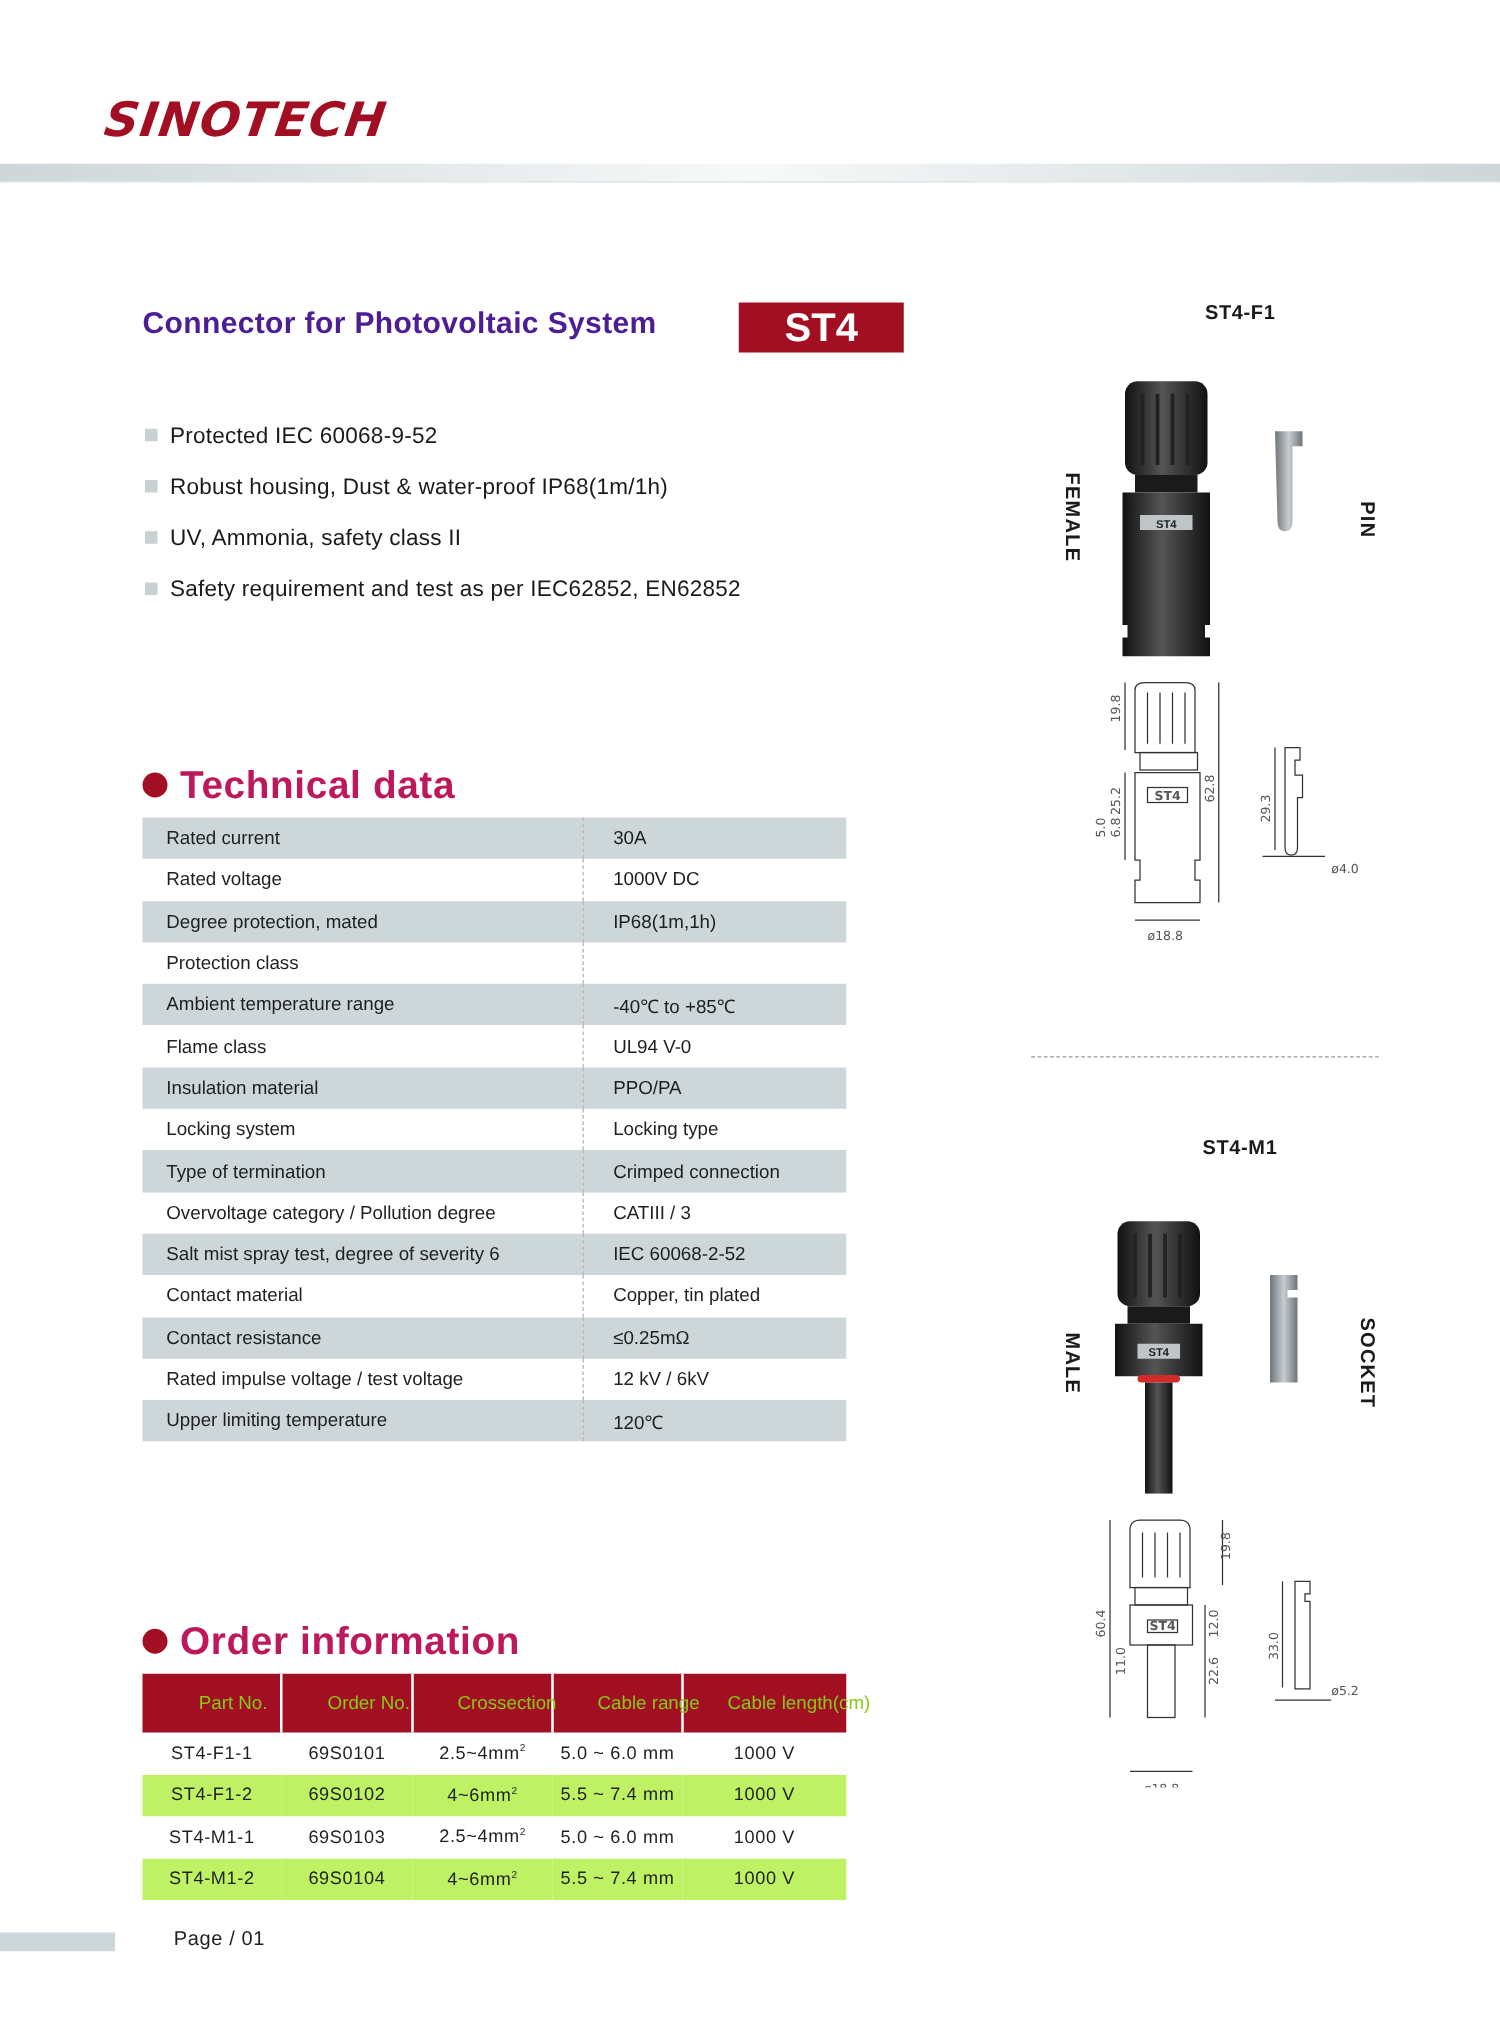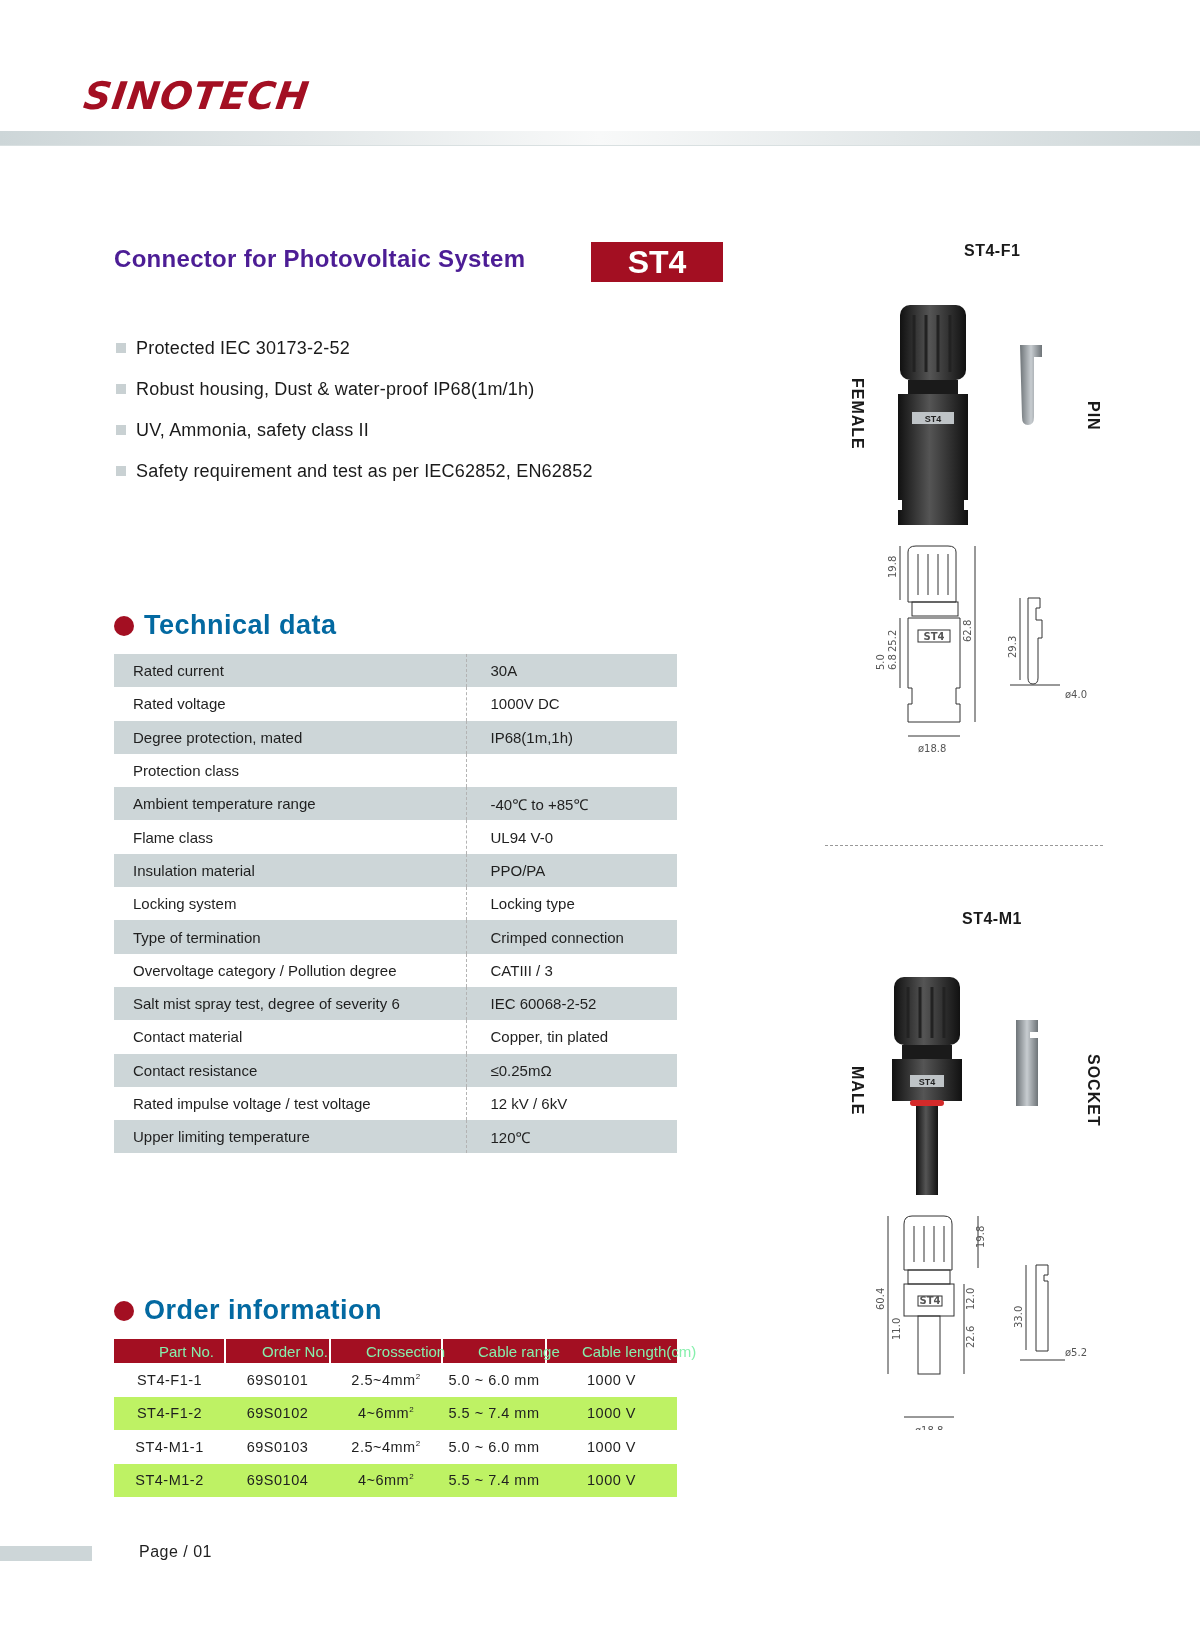--- a/index.html
+++ b/index.html
@@ -59,7 +59,7 @@
 <ul class="features">
   <li>
       <span class="bullet"></span>
-      <span>Protected IEC 30173-2-52</span>
+      <span>Protected IEC 60068-9-52</span>
     </li>
   <li>
       <span class="bullet"></span>

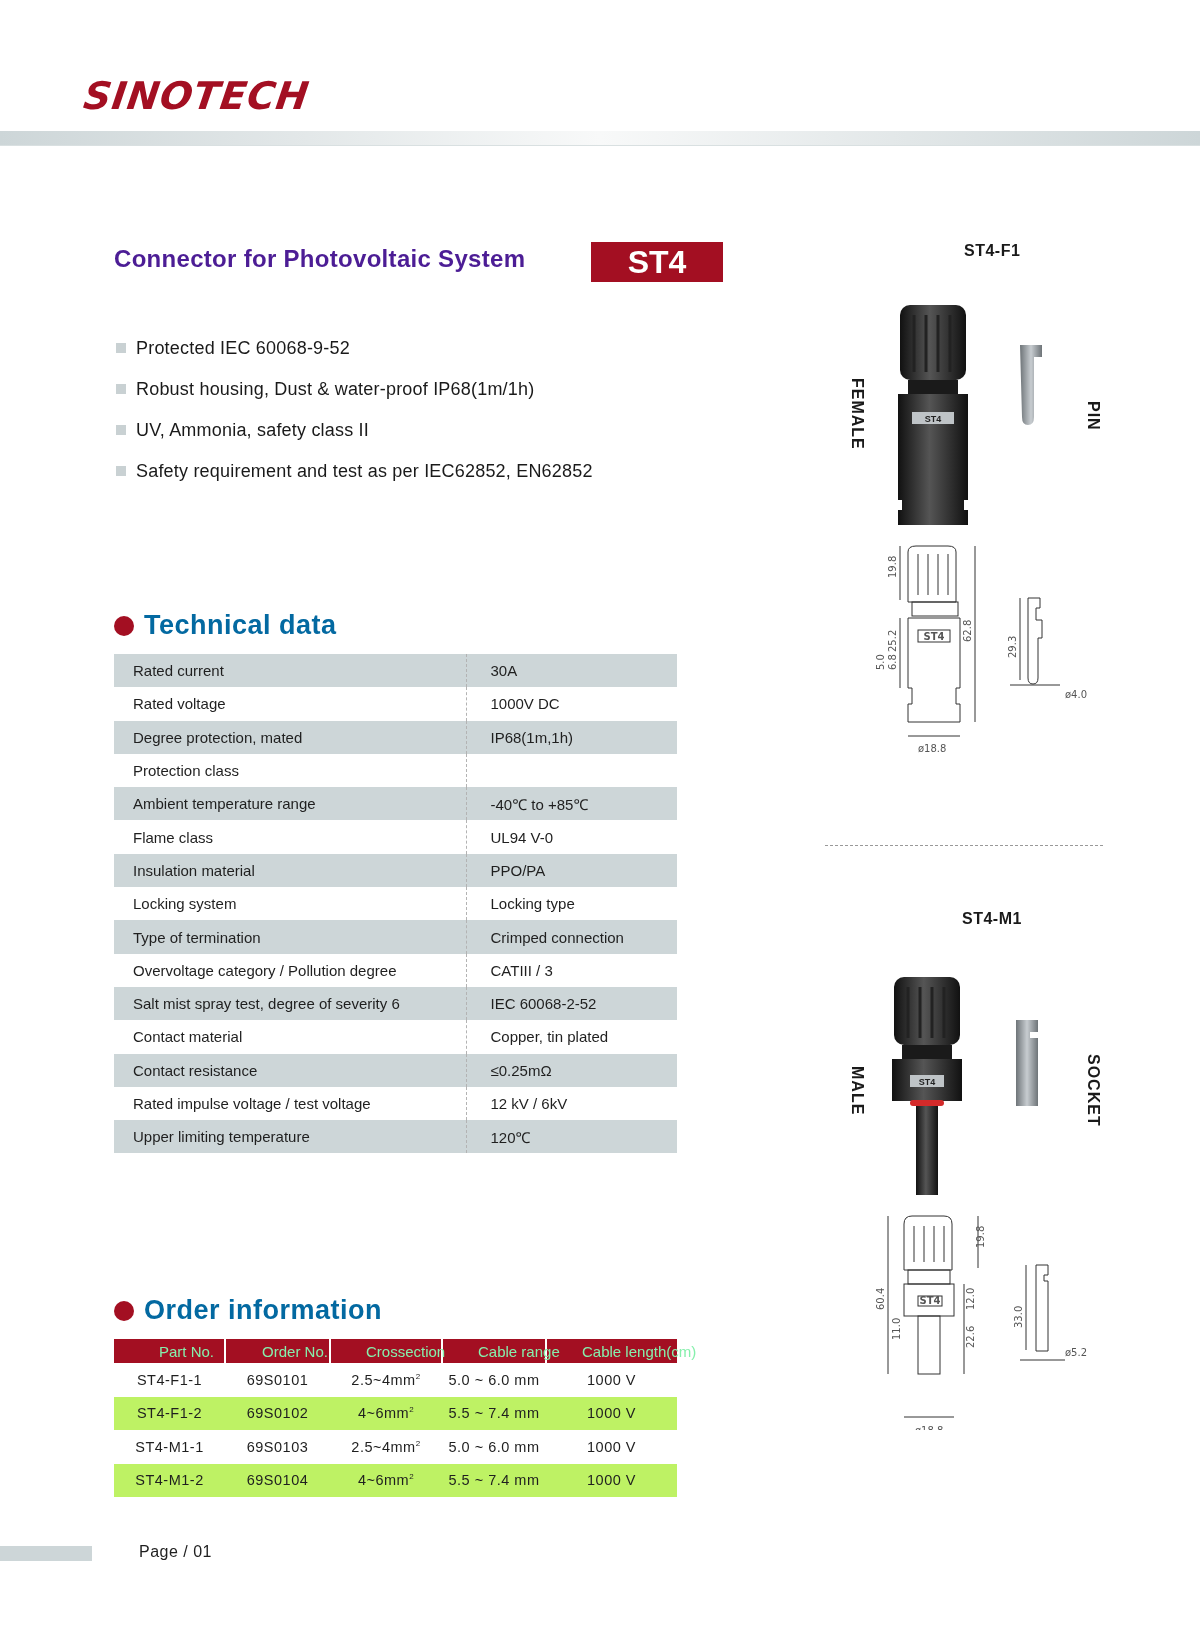--- a/index.html
+++ b/index.html
@@ -18,7 +18,7 @@
 
   .section-head { position: absolute; left: 114px; display: flex; align-items: center; }
   .section-head .dot { width: 20px; height: 20px; border-radius: 50%; background: #a30f22; margin-right: 10px; }
-  .section-head .label { font-size: 27px; font-weight: bold; color: #0369a1; letter-spacing: 0.5px; }
+  .section-head .label { font-size: 31px; font-weight: bold; color: #be185d; letter-spacing: 0.5px; }
   .tech-head { top: 610px; }
   .order-head { top: 1295px; }
 

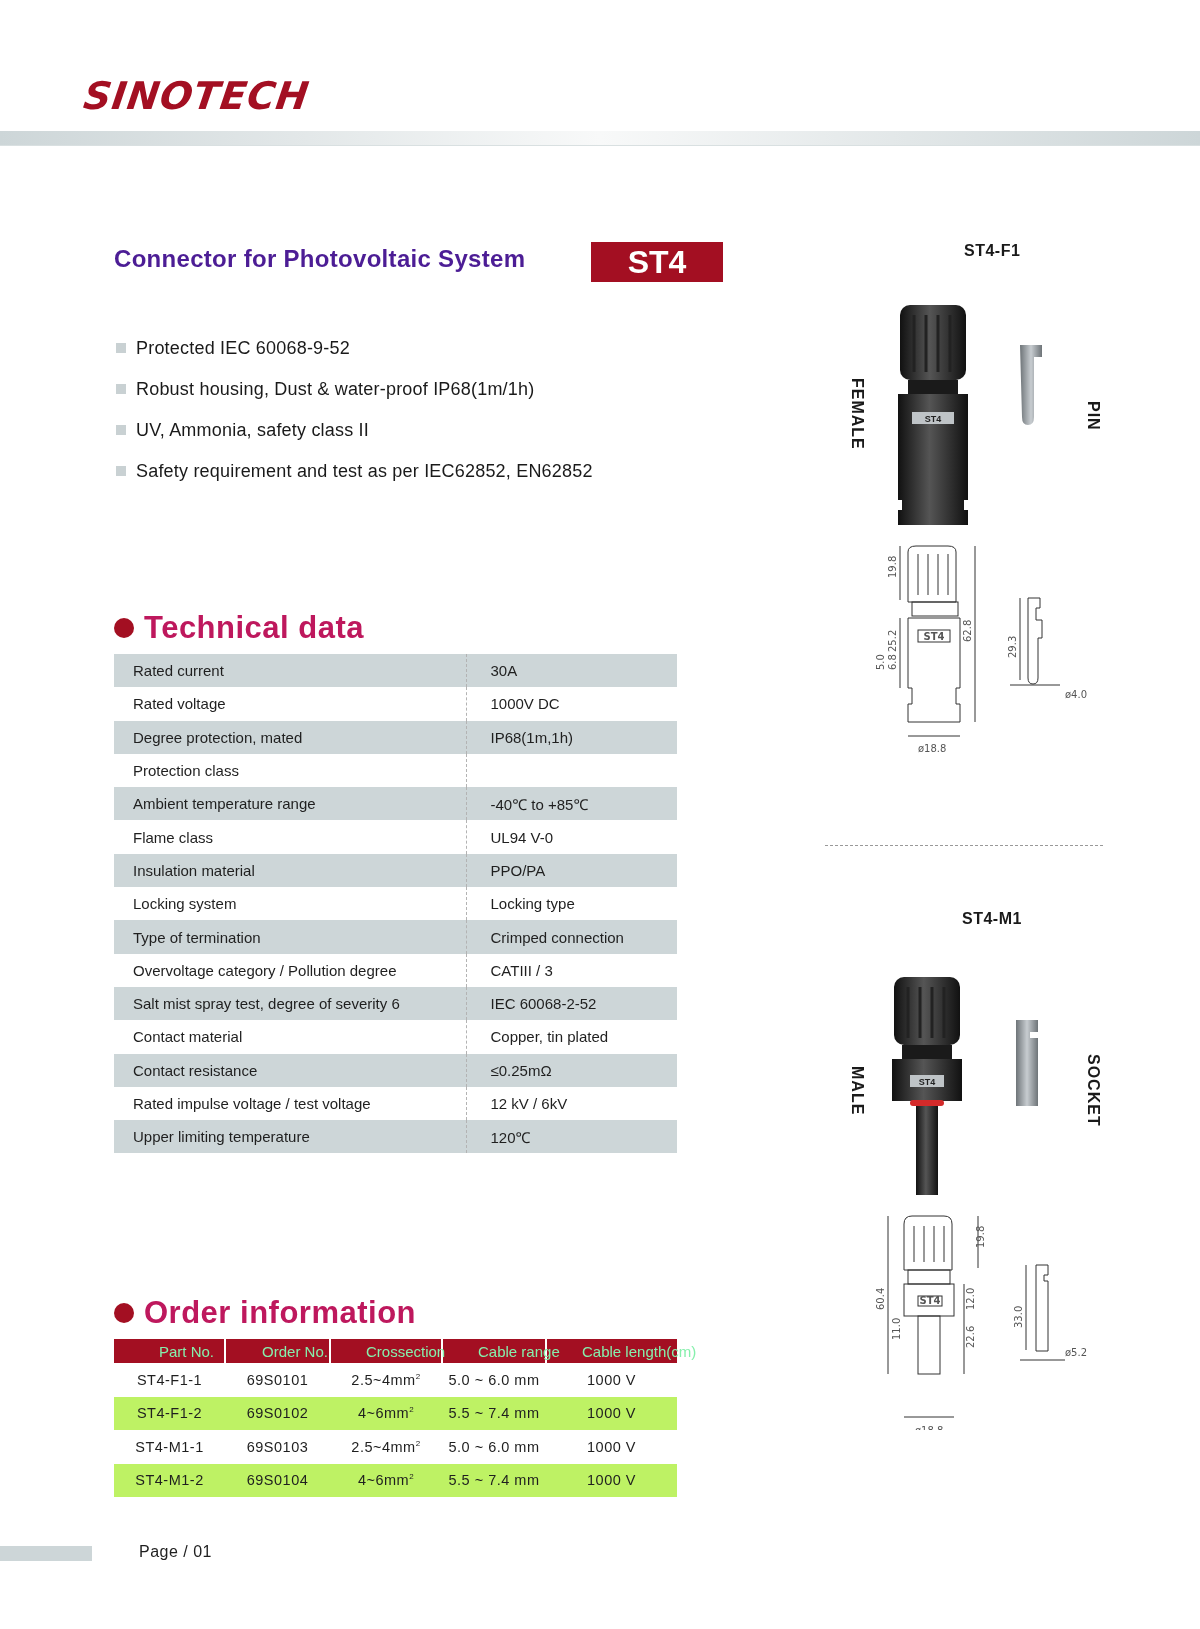--- a/index.html
+++ b/index.html
@@ -29,7 +29,7 @@
   .tech-table td.val { padding-left: 24px; border-left: 1px dashed #b3b3b3; }
 
   .order-table { position: absolute; left: 114px; top: 1339px; width: 563px; border-collapse: collapse; table-layout: fixed; }
-  .order-table th { background: #a30f22; color: #86efac; font-weight: normal; font-size: 15px; height: 24px; border-left: 2px solid #fff; text-align: center; white-space: nowrap; padding-left: 35px; }
+  .order-table th { background: #a30f22; color: #84cc16; font-weight: normal; font-size: 15px; height: 47px; border-left: 2px solid #fff; text-align: center; white-space: nowrap; padding-left: 35px; }
   .order-table th:first-child { border-left: none; }
   .order-table td { height: 33.5px; font-size: 14.5px; text-align: center; color: #1f1f1f; letter-spacing: 0.5px; }
   .order-table tr.alt td { background: #bef264; }

